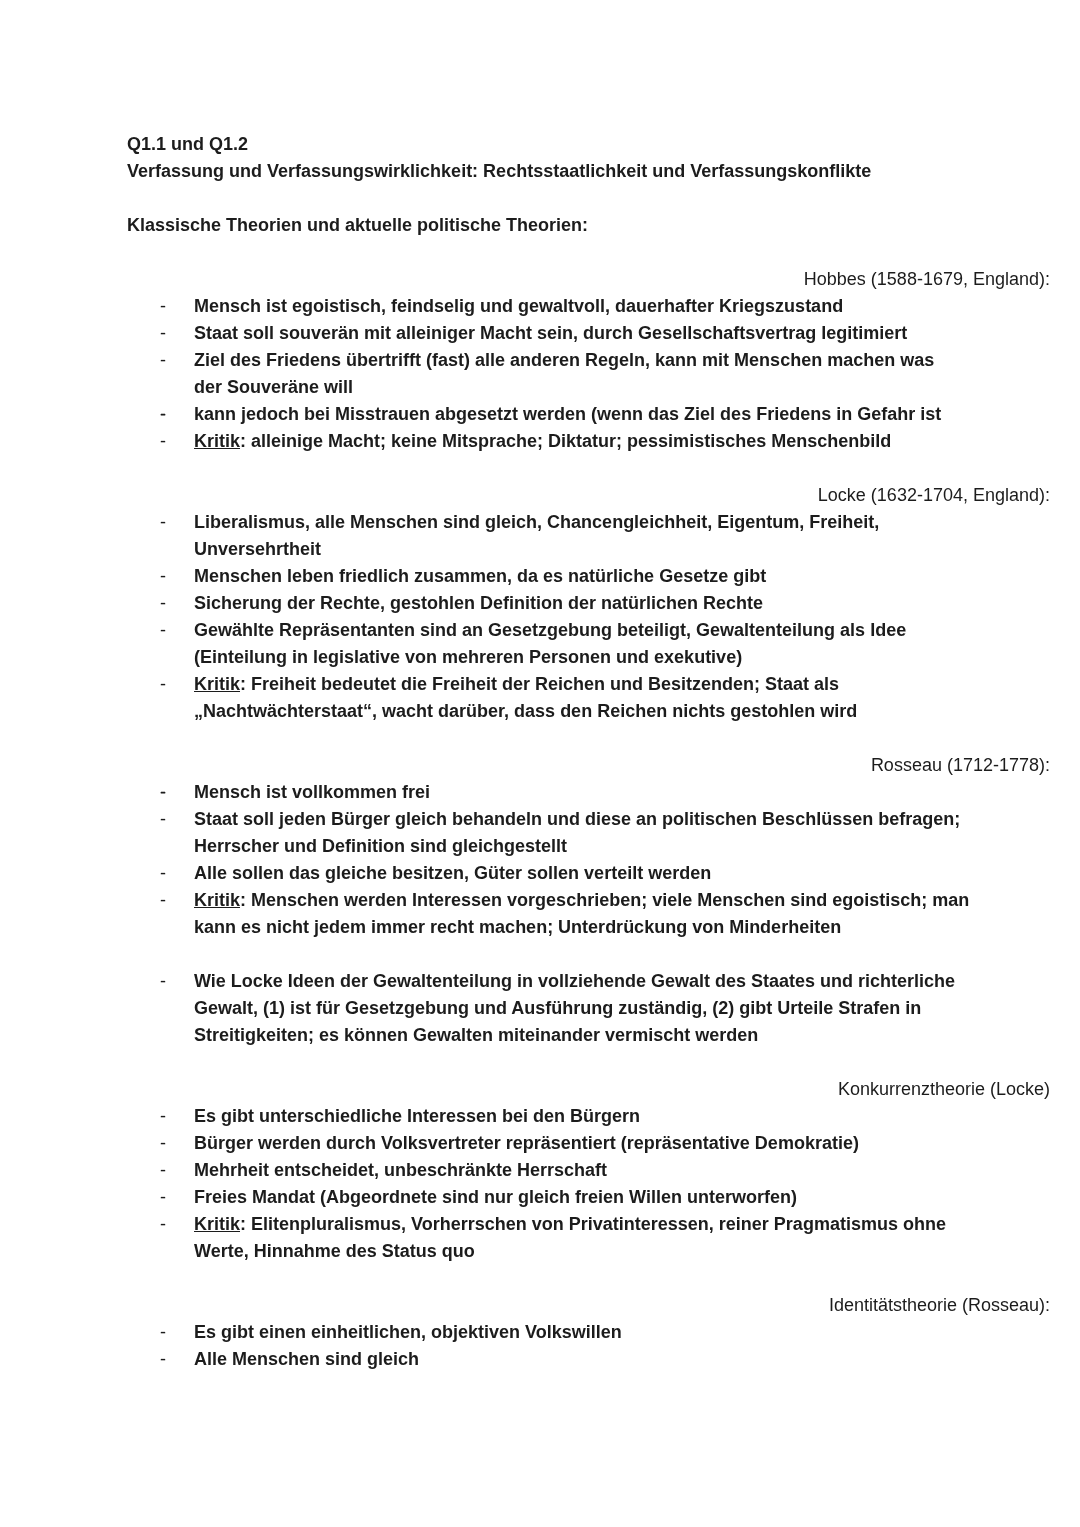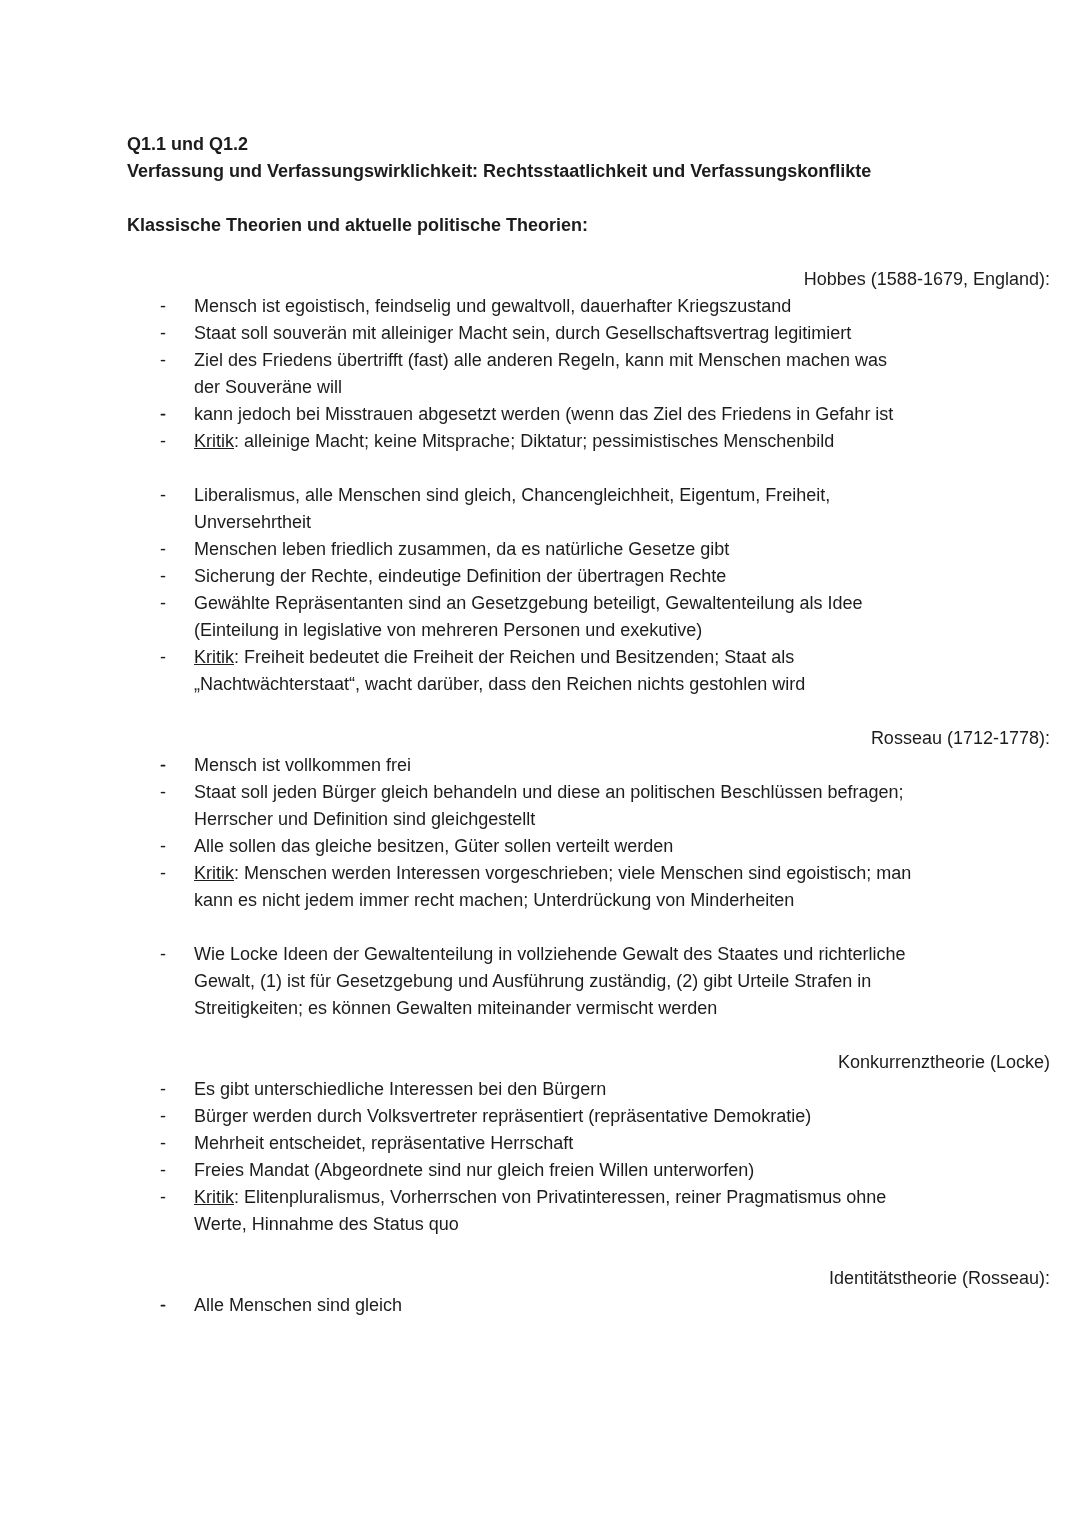--- a/index.html
+++ b/index.html
@@ -33,7 +33,7 @@
     left: 33px;
     top: 0;
   }
-  .bullet-text { white-space: pre-wrap; }
+  .bullet-text { white-space: pre-wrap; font-weight: bold; }
   .u { text-decoration: underline; }
 </style>
 </head>

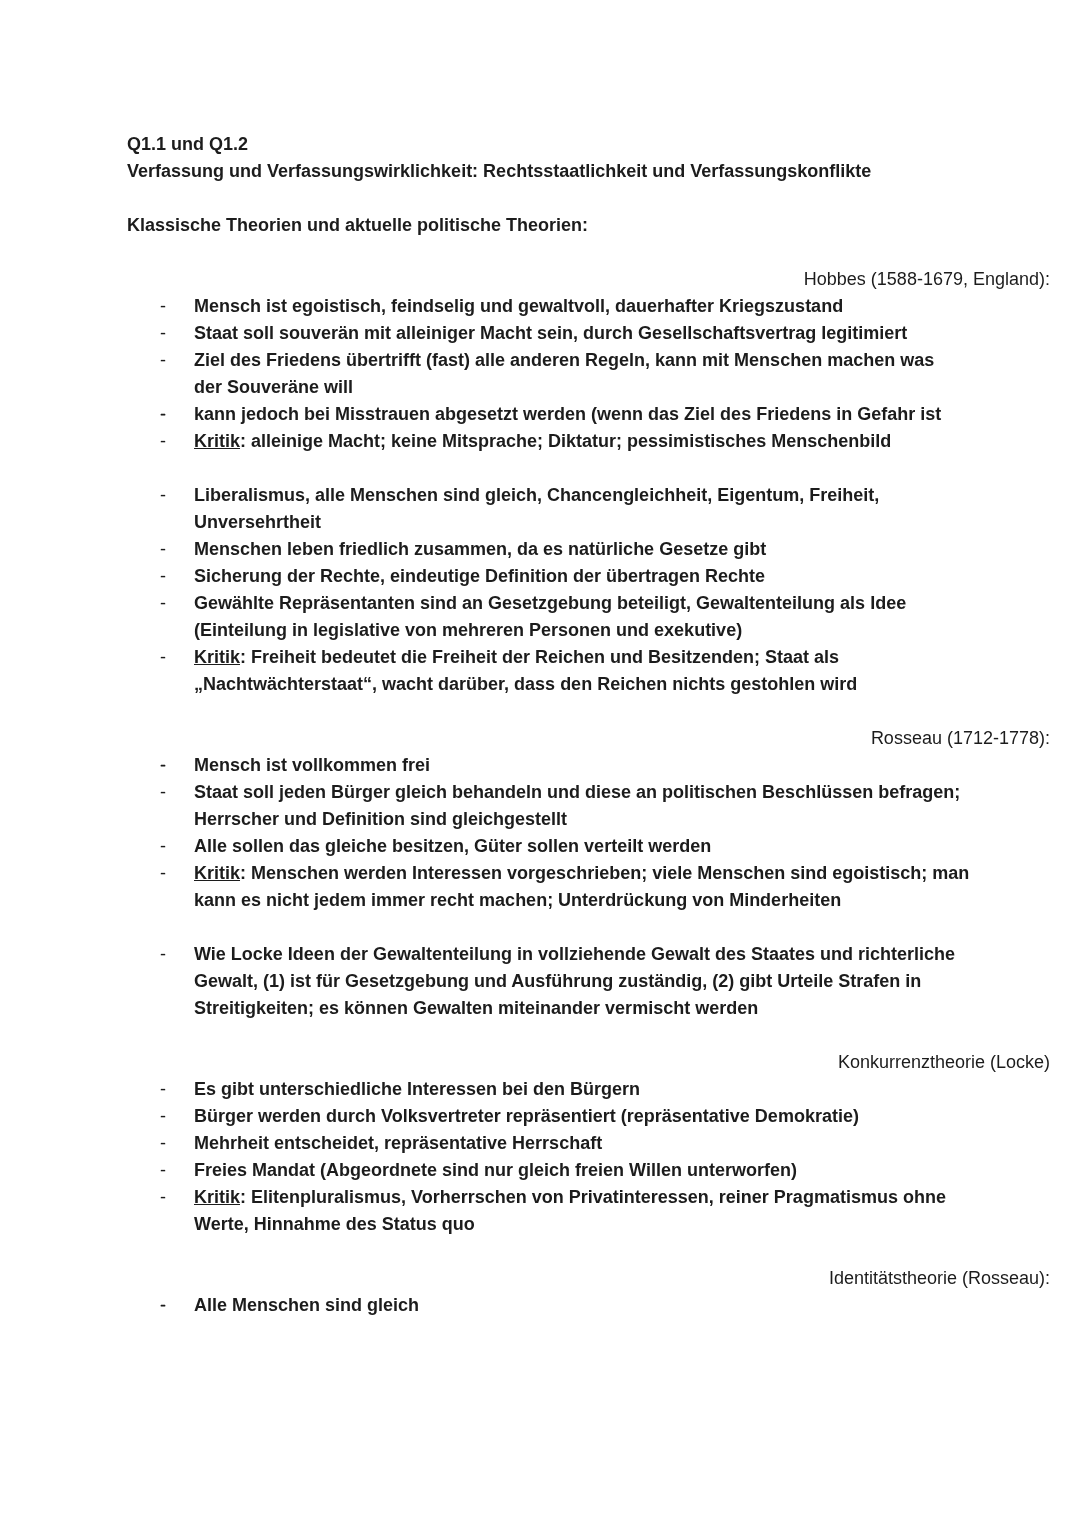--- a/index.html
+++ b/index.html
@@ -81,6 +81,7 @@
   </div>
 
   <div class="block section">
+    <div class="section-title">Locke (1632-1704, England):</div>
     <div class="bullets">
       <div class="bullet">
         <span class="dash">-</span>

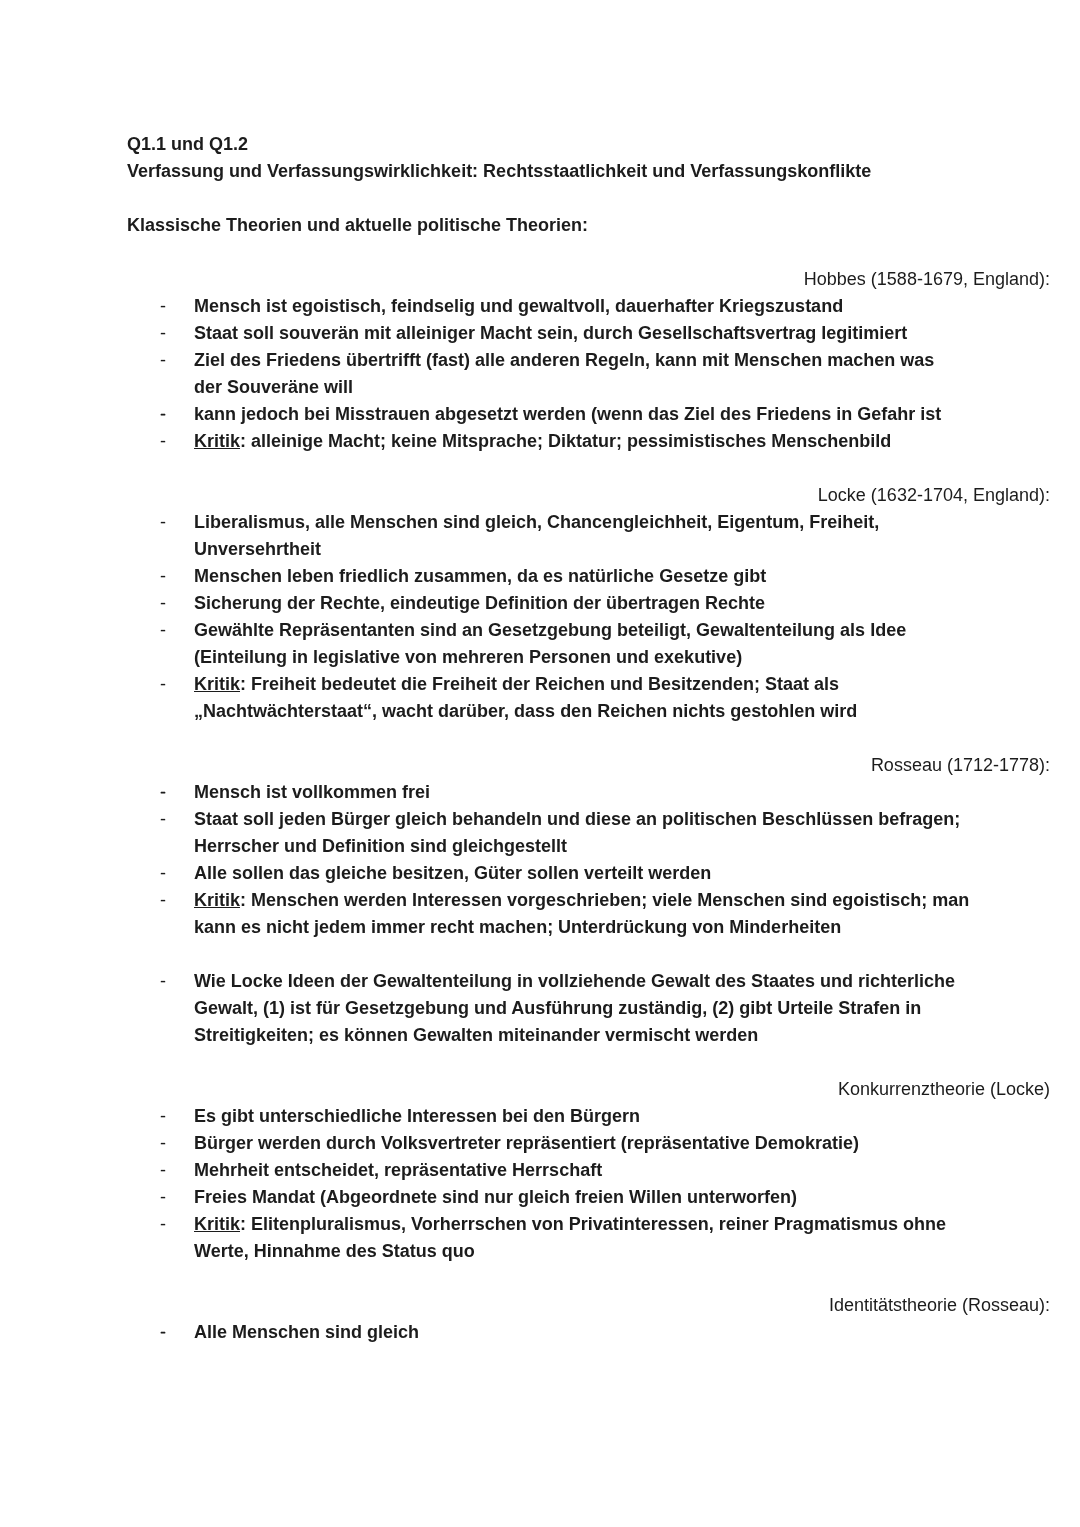--- a/index.html
+++ b/index.html
@@ -94,7 +94,7 @@
       </div>
       <div class="bullet">
         <span class="dash">-</span>
-        <span class="bullet-text">Sicherung der Rechte, eindeutige Definition der übertragen Rechte</span>
+        <span class="bullet-text">Sicherung der Rechte, gestohlen Definition der natürlichen Rechte</span>
       </div>
       <div class="bullet">
         <span class="dash">-</span>

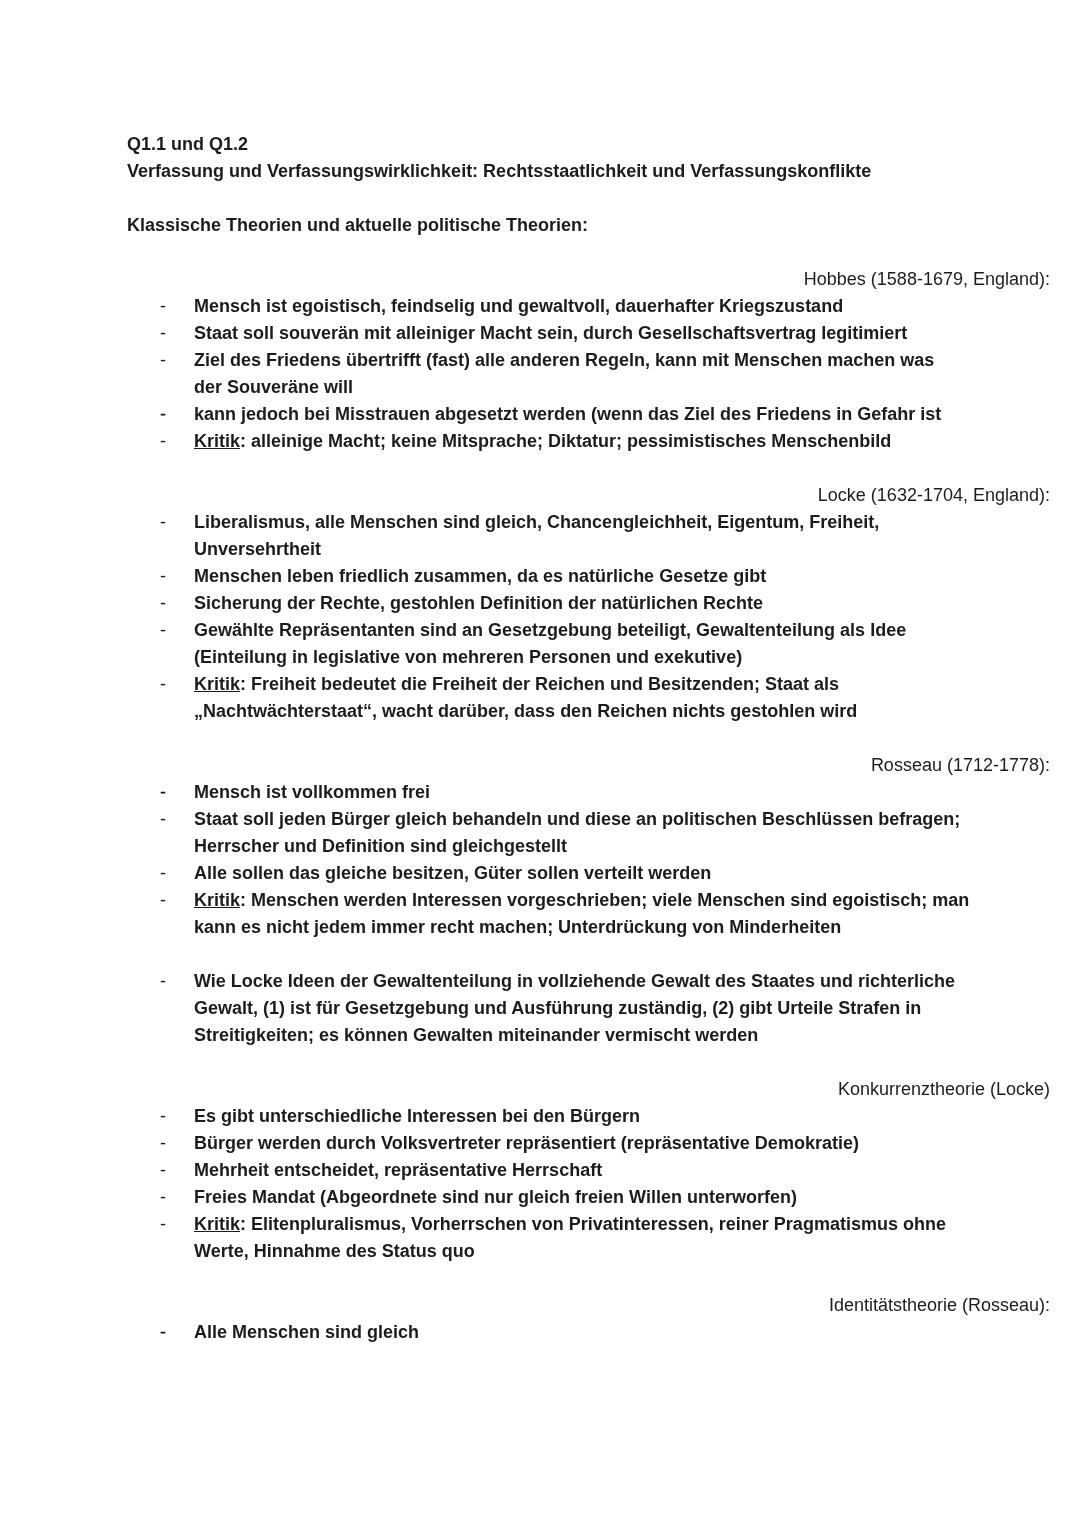--- a/index.html
+++ b/index.html
@@ -160,7 +160,7 @@
       </div>
       <div class="bullet">
         <span class="dash">-</span>
-        <span class="bullet-text">Mehrheit entscheidet, repräsentative Herrschaft</span>
+        <span class="bullet-text">Mehrheit entscheidet, unbeschränkte Herrschaft</span>
       </div>
       <div class="bullet">
         <span class="dash">-</span>

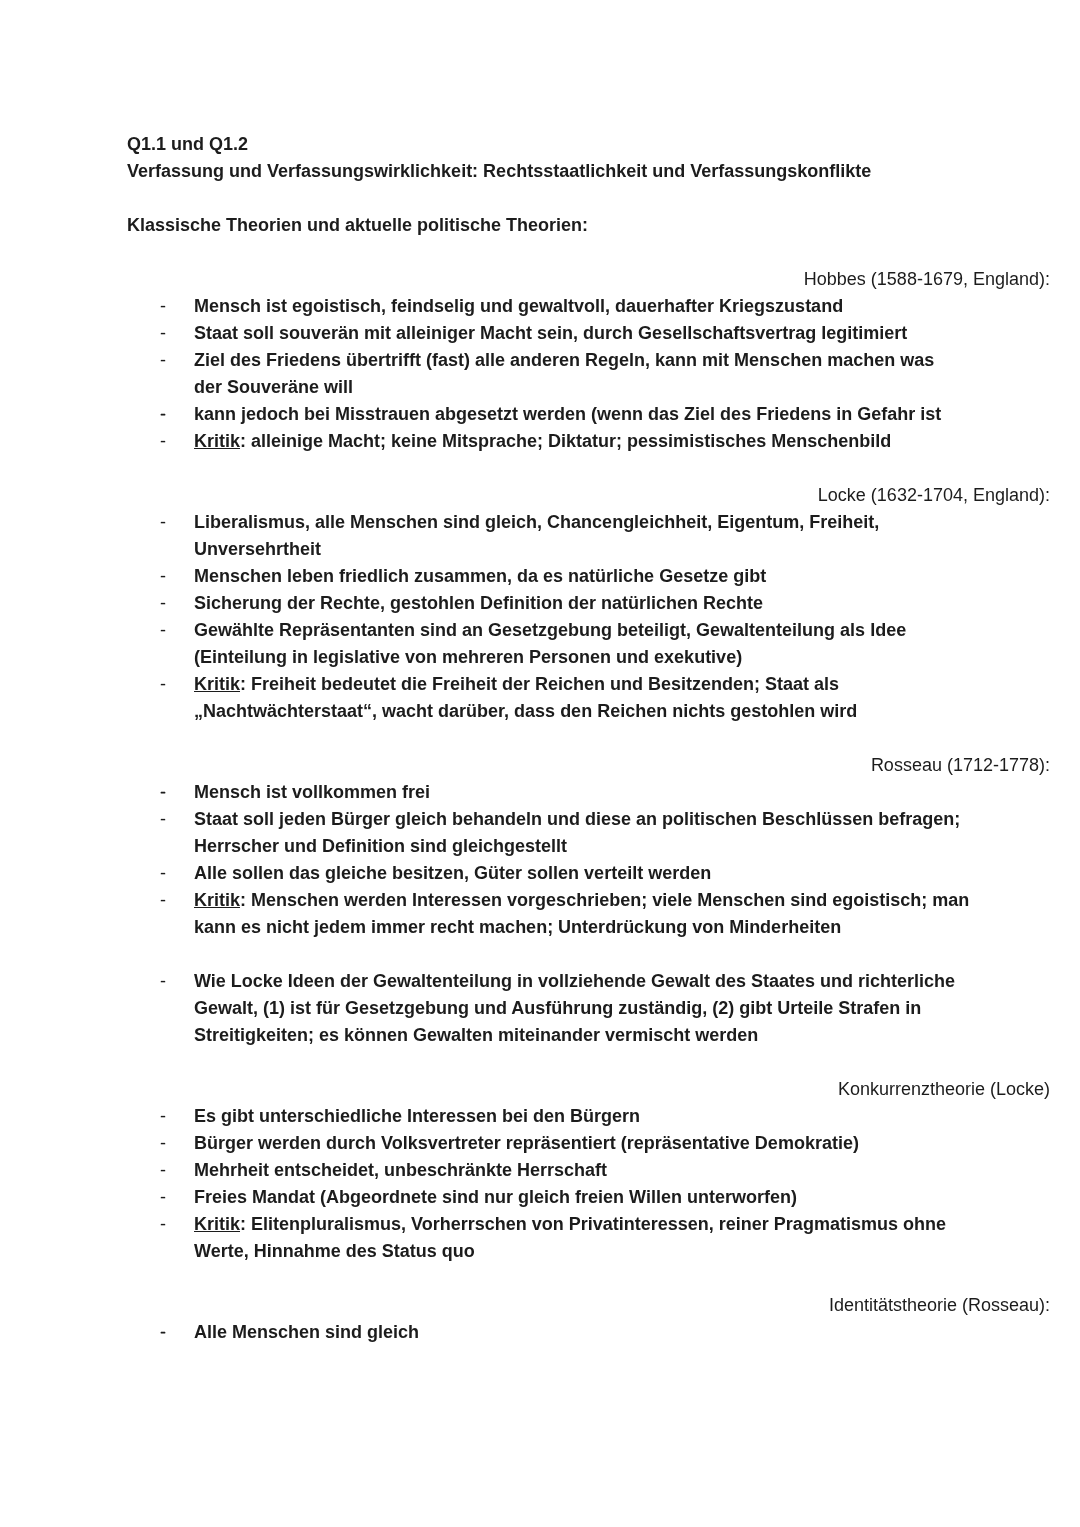--- a/index.html
+++ b/index.html
@@ -179,6 +179,7 @@
     <div class="bullets">
       <div class="bullet">
         <span class="dash">-</span>
+        <span class="bullet-text">Es gibt einen einheitlichen, objektiven Volkswillen</span>
       </div>
       <div class="bullet">
         <span class="dash">-</span>

